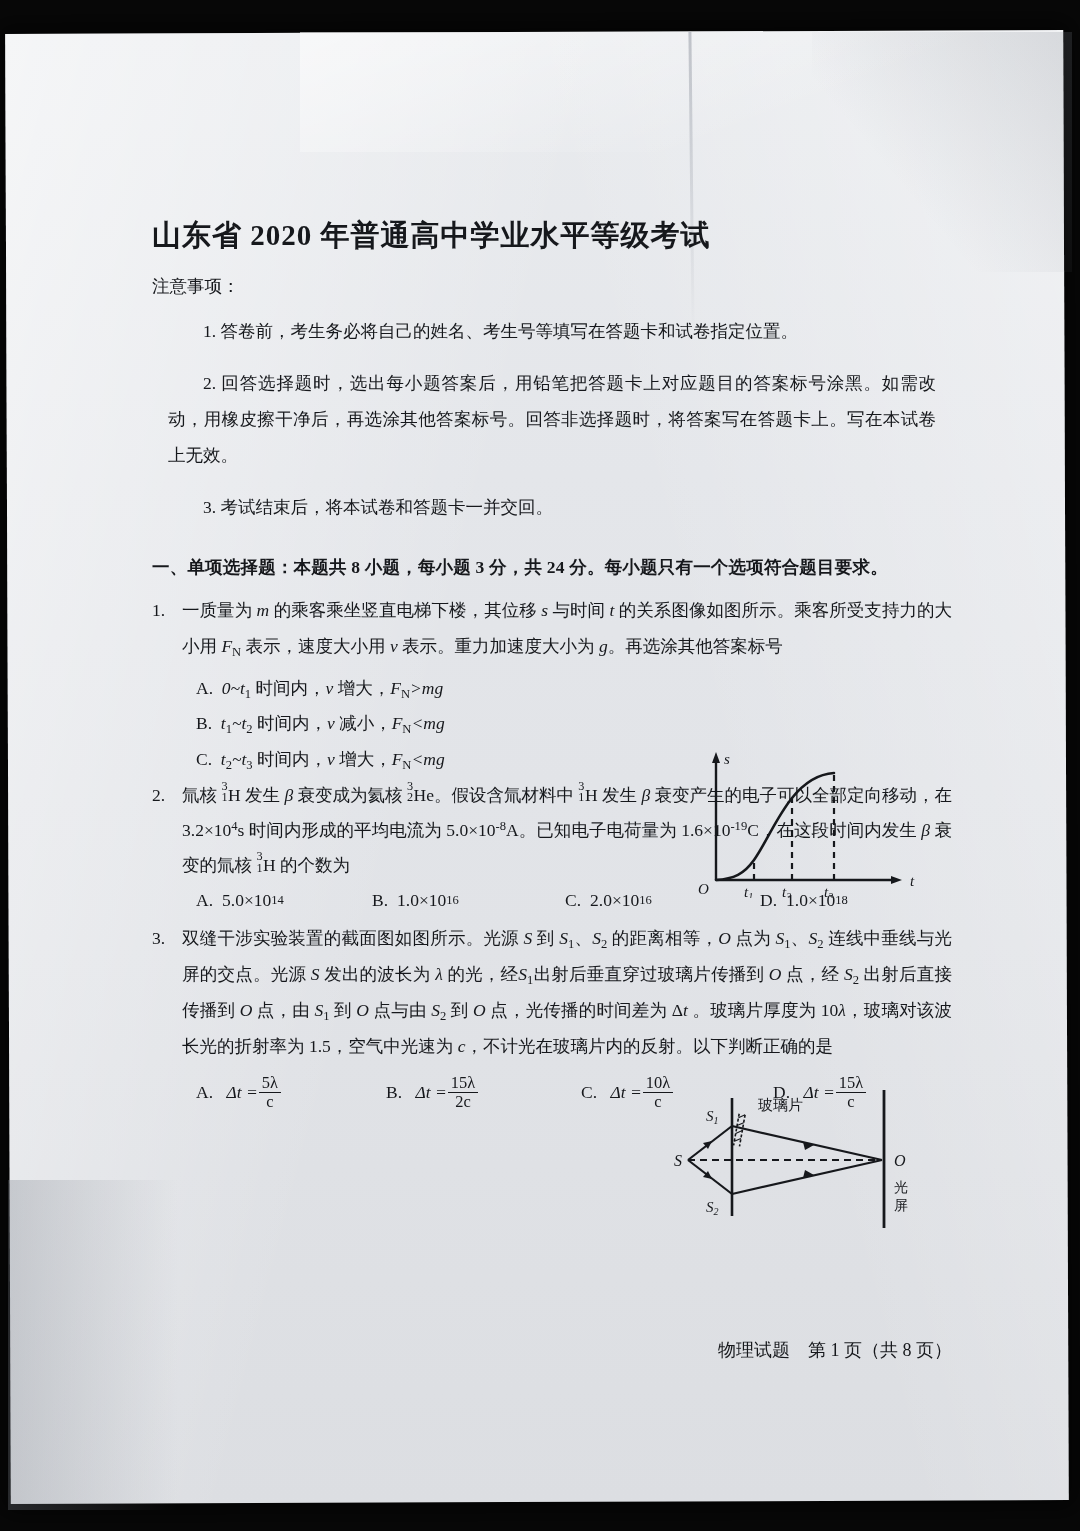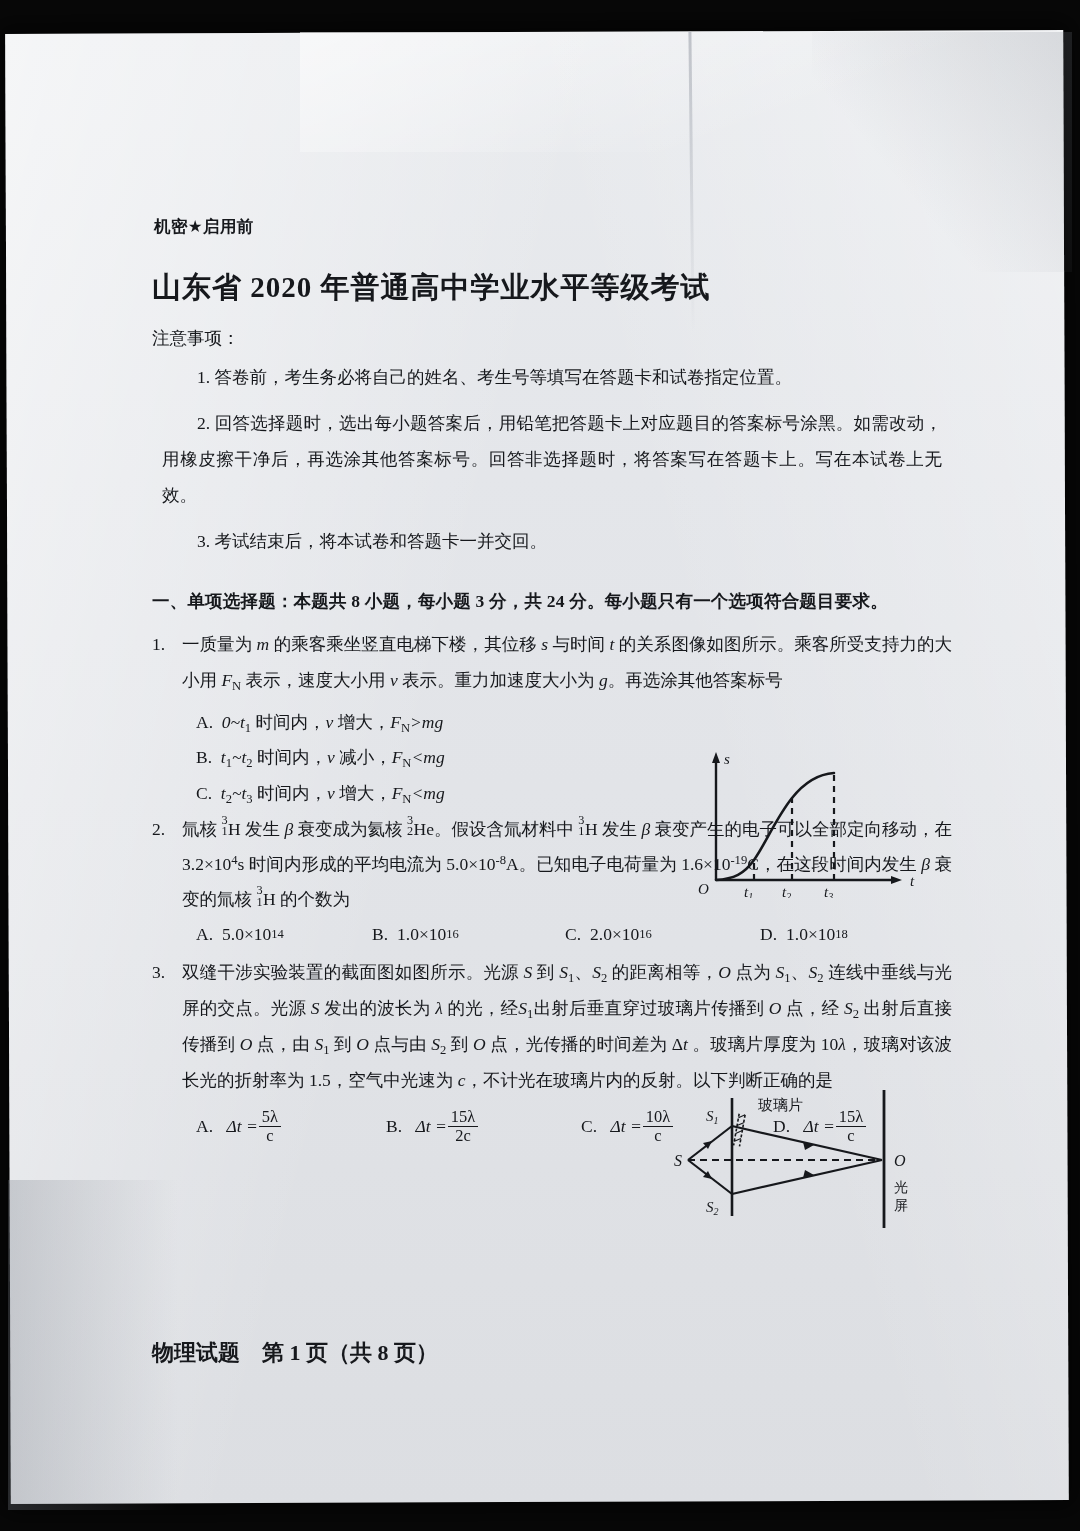--- a/index.html
+++ b/index.html
@@ -221,7 +221,6 @@
 
   <div id="content">
 
-    <div class="secret">机密★启用前</div>
 
     <div class="doc-title">山东省 2020 年普通高中学业水平等级考试</div>
 

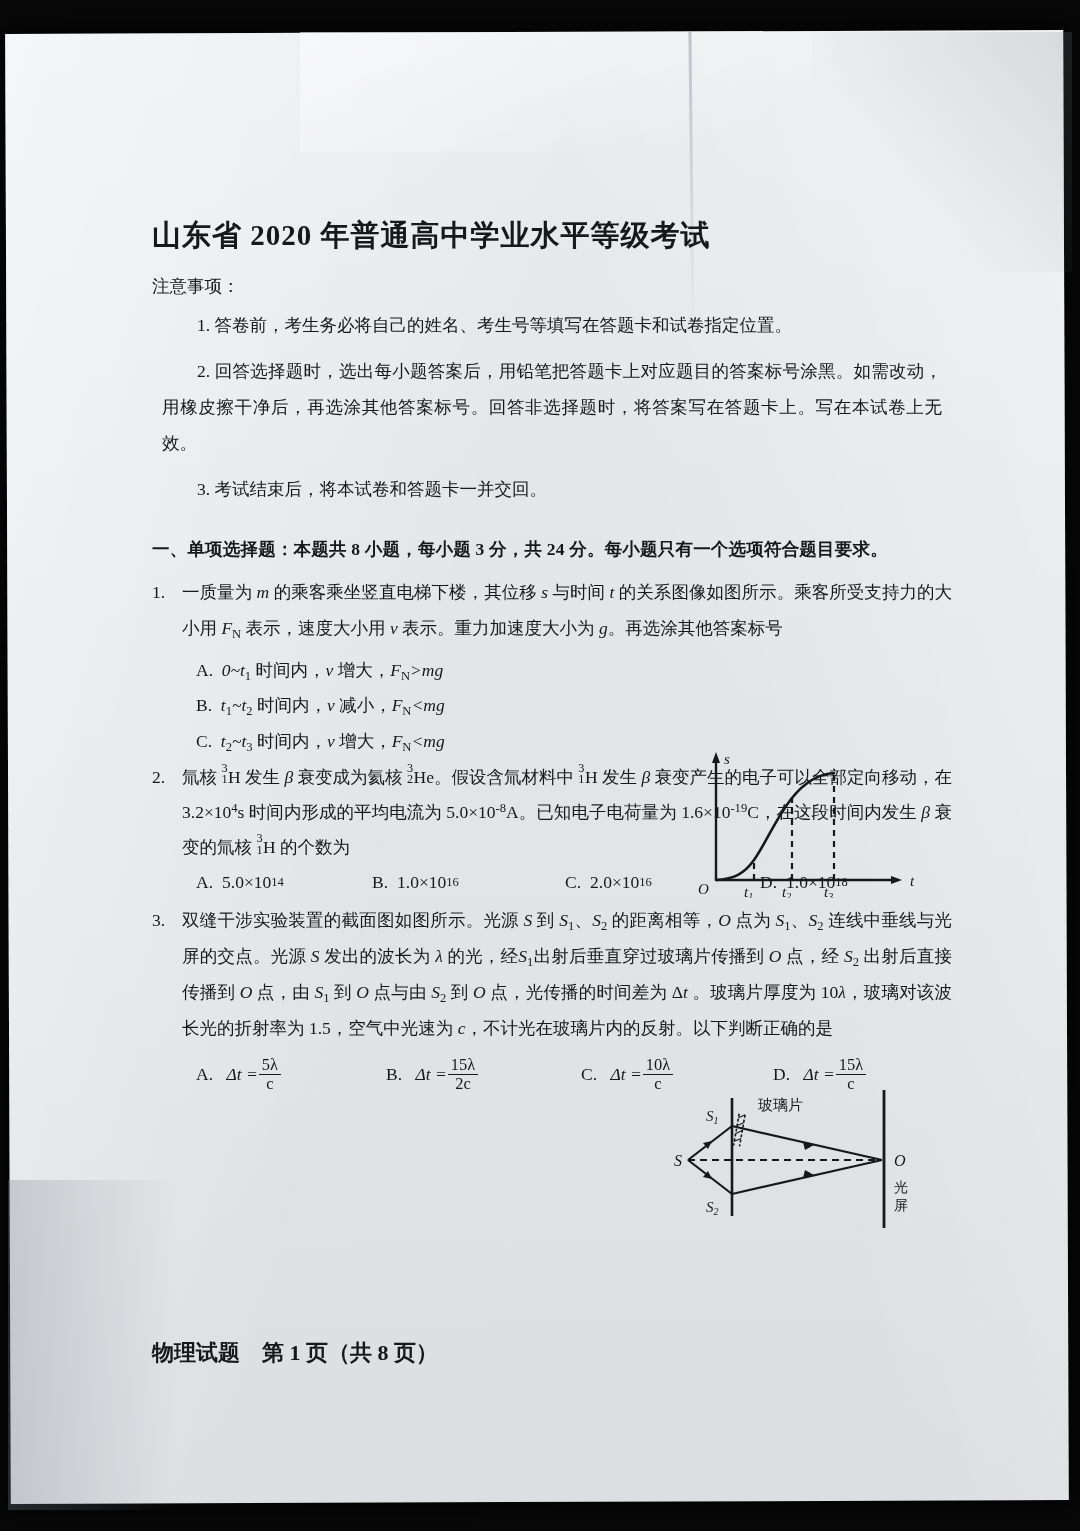--- a/index.html
+++ b/index.html
@@ -100,7 +100,7 @@
   .notice-item {
     font-size: 17.5px;
     line-height: 2.05;
-    margin: 10px;
+    margin: 16px;
     text-indent: 2em;
     text-align: justify;
   }

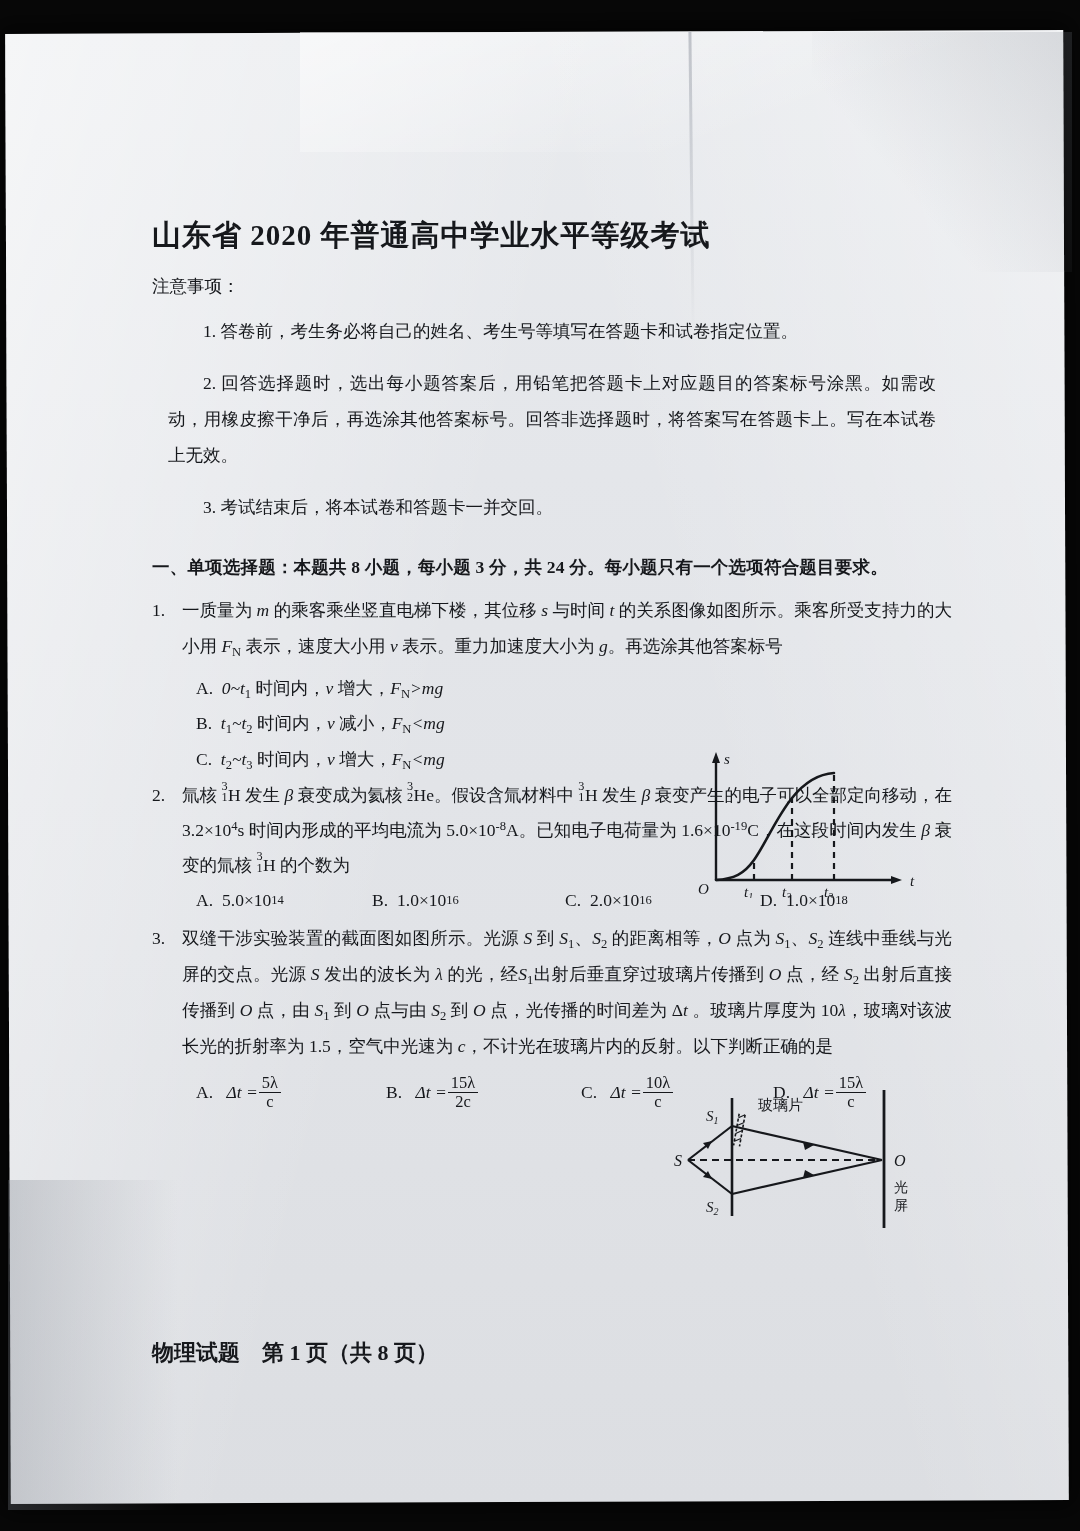--- a/index.html
+++ b/index.html
@@ -203,10 +203,9 @@
     left: 0;
     top: 1122px;
     width: 800px;
-    text-align: left;
-    font-size: 22px;
+    text-align: right;
+    font-size: 18px;
     padding-right: 90px;
-    font-weight: bold;
   }
 </style>
 </head>

